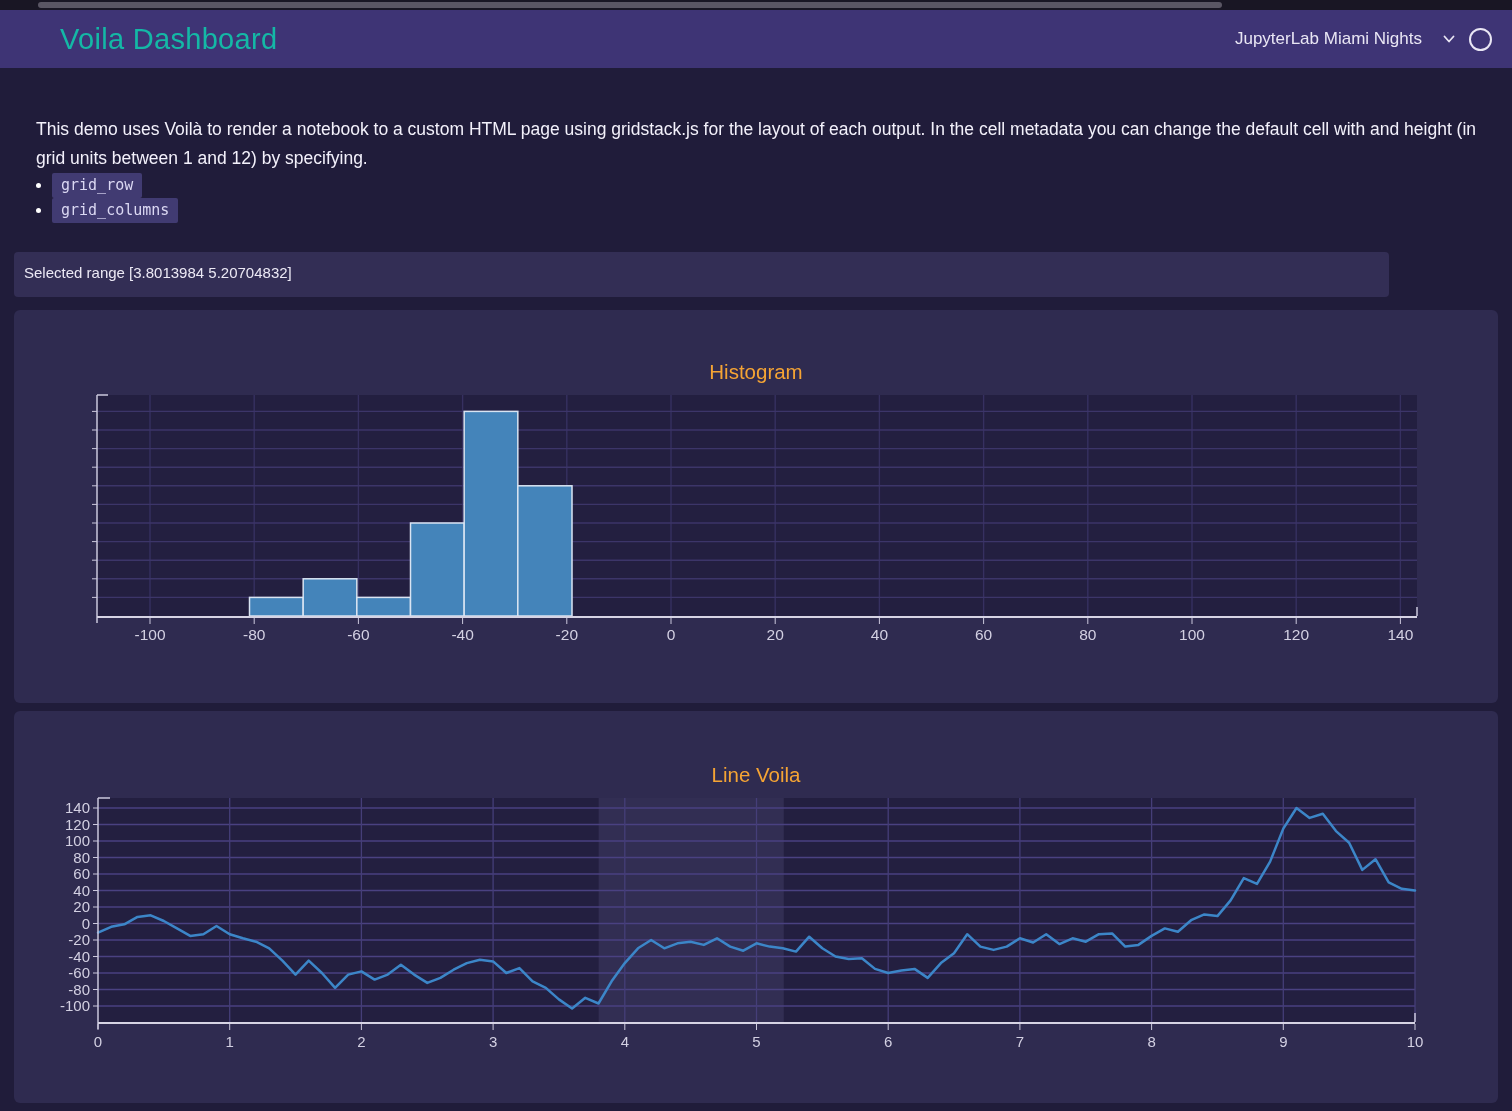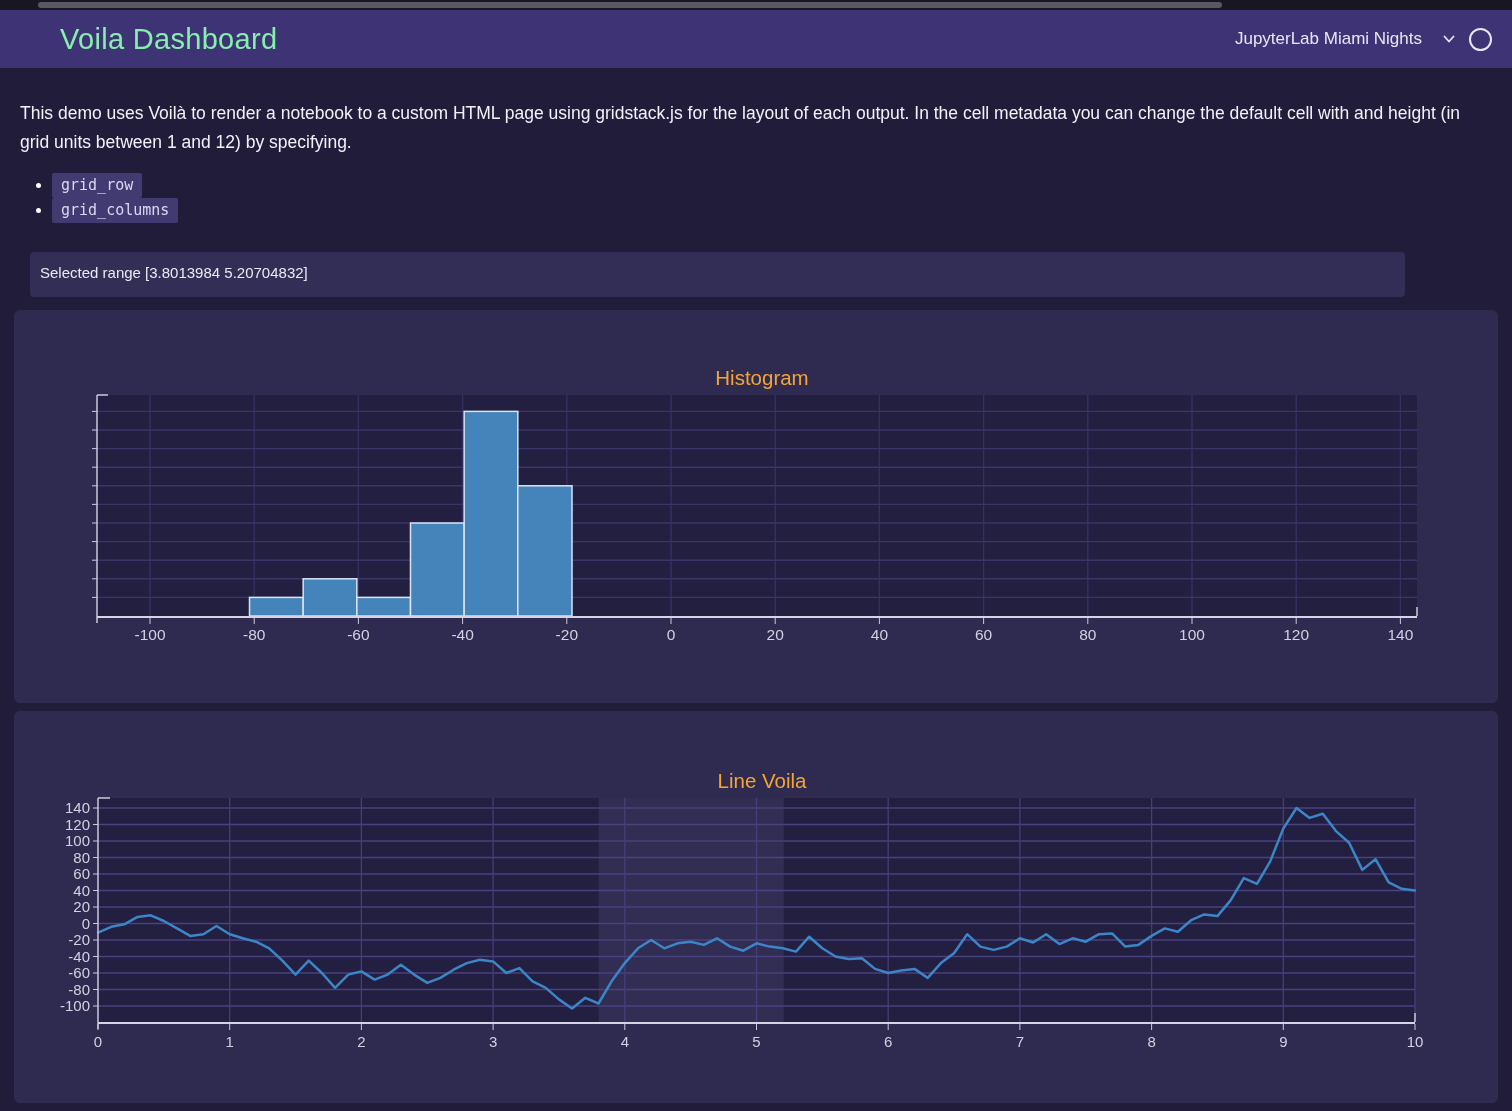--- a/index.html
+++ b/index.html
@@ -14,7 +14,7 @@
   .top-strip .thumb{position:absolute;left:38px;top:2px;width:1184px;height:6px;background:#5A5664;border-radius:3px;}
   
   .app-header{position:absolute;left:0;top:10px;width:1512px;height:58px;background:#3E3475;display:flex;align-items:center;}
-  .app-title{margin:0 0 0 60px;font-size:29px;font-weight:400;color:#86efac;letter-spacing:.3px;}
+  .app-title{margin:0 0 0 60px;font-size:29px;font-weight:400;color:#14b8a6;letter-spacing:.3px;}
   .header-right{position:absolute;right:20px;top:0;height:58px;display:flex;align-items:center;gap:13px;}
   .theme-selector{display:flex;align-items:center;gap:20px;color:#E9E6F4;font-size:17px;cursor:pointer;}
   .kernel-indicator{width:19px;height:19px;border:2px solid #E9E6F4;border-radius:50%;background:transparent;}

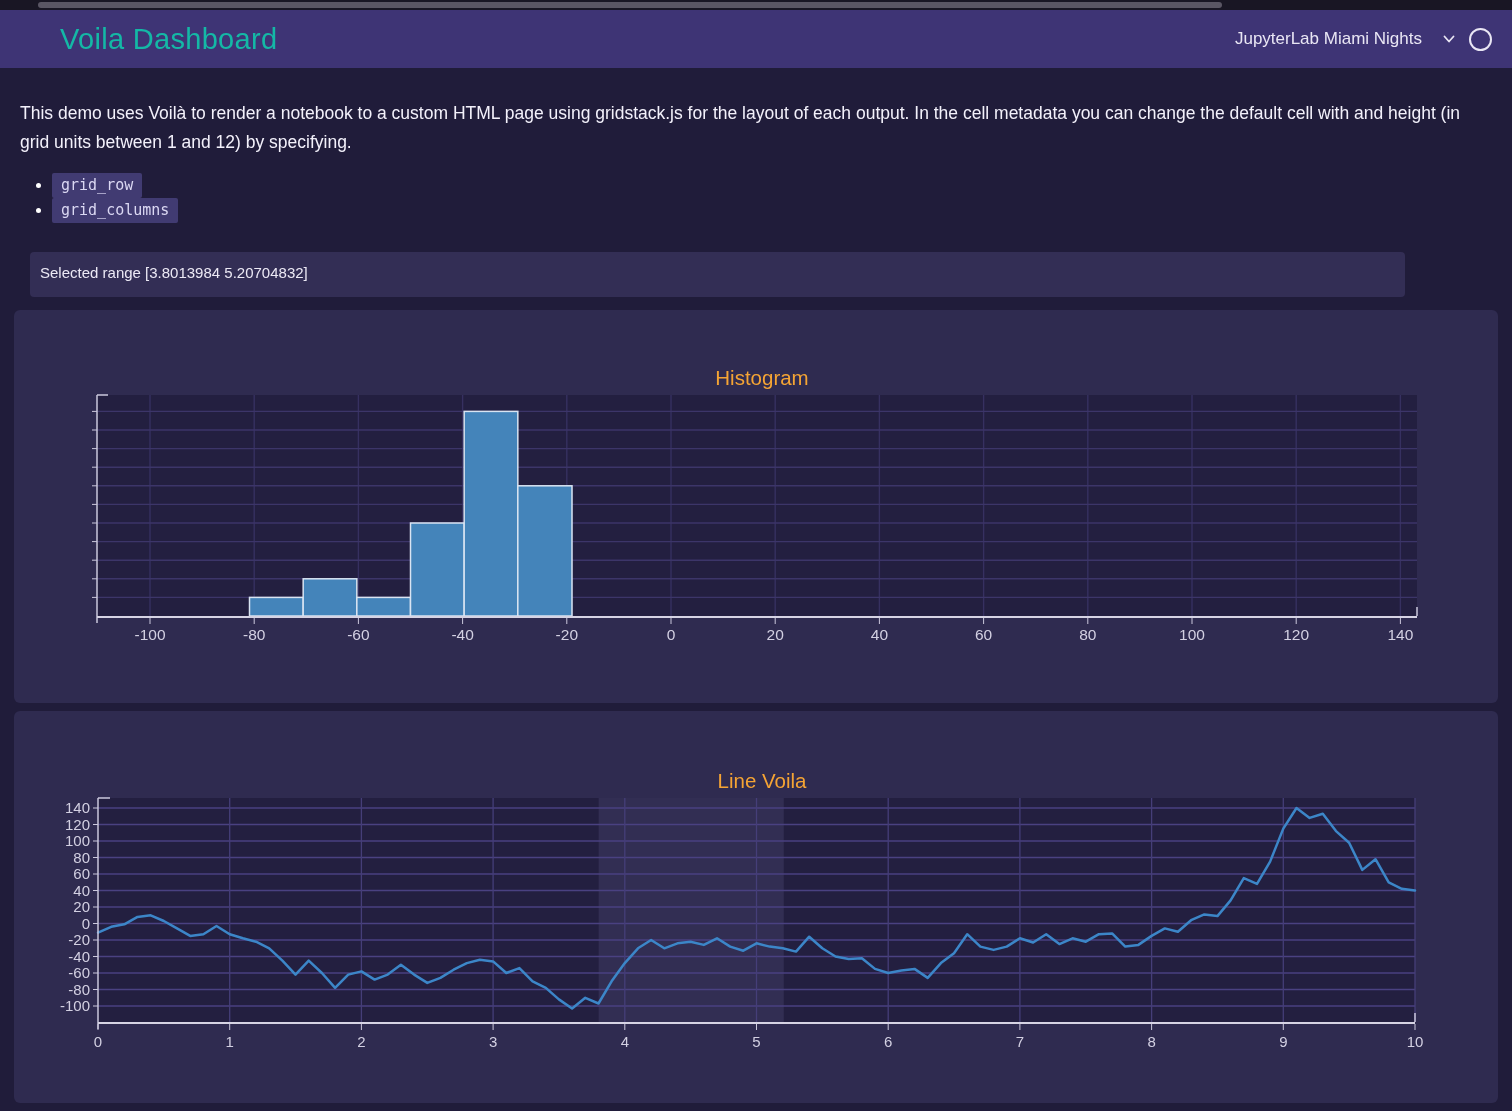--- a/index.html
+++ b/index.html
@@ -19,7 +19,7 @@
   .theme-selector{display:flex;align-items:center;gap:20px;color:#E9E6F4;font-size:17px;cursor:pointer;}
   .kernel-indicator{width:19px;height:19px;border:2px solid #E9E6F4;border-radius:50%;background:transparent;}
   
-  .description{position:absolute;left:20px;top:99px;width:1462px;margin:0;color:#F3F1FB;font-size:17.5px;line-height:28.5px;font-weight:400;}
+  .description{position:absolute;left:20px;top:99px;width:1462px;margin:16px;color:#F3F1FB;font-size:17.5px;line-height:28.5px;font-weight:400;}
   .bullet-list{position:absolute;left:20px;top:168px;margin:8px;padding:0 0 0 24px;color:#FFFFFF;}
   .bullet-list li{margin:0 0 7px 0;font-size:15px;}
   .code-chip{font-family:"DejaVu Sans Mono",monospace;font-size:15px;color:#DBD8F3;background:#413B72;padding:3px 9px 4px 9px;border-radius:2px;}

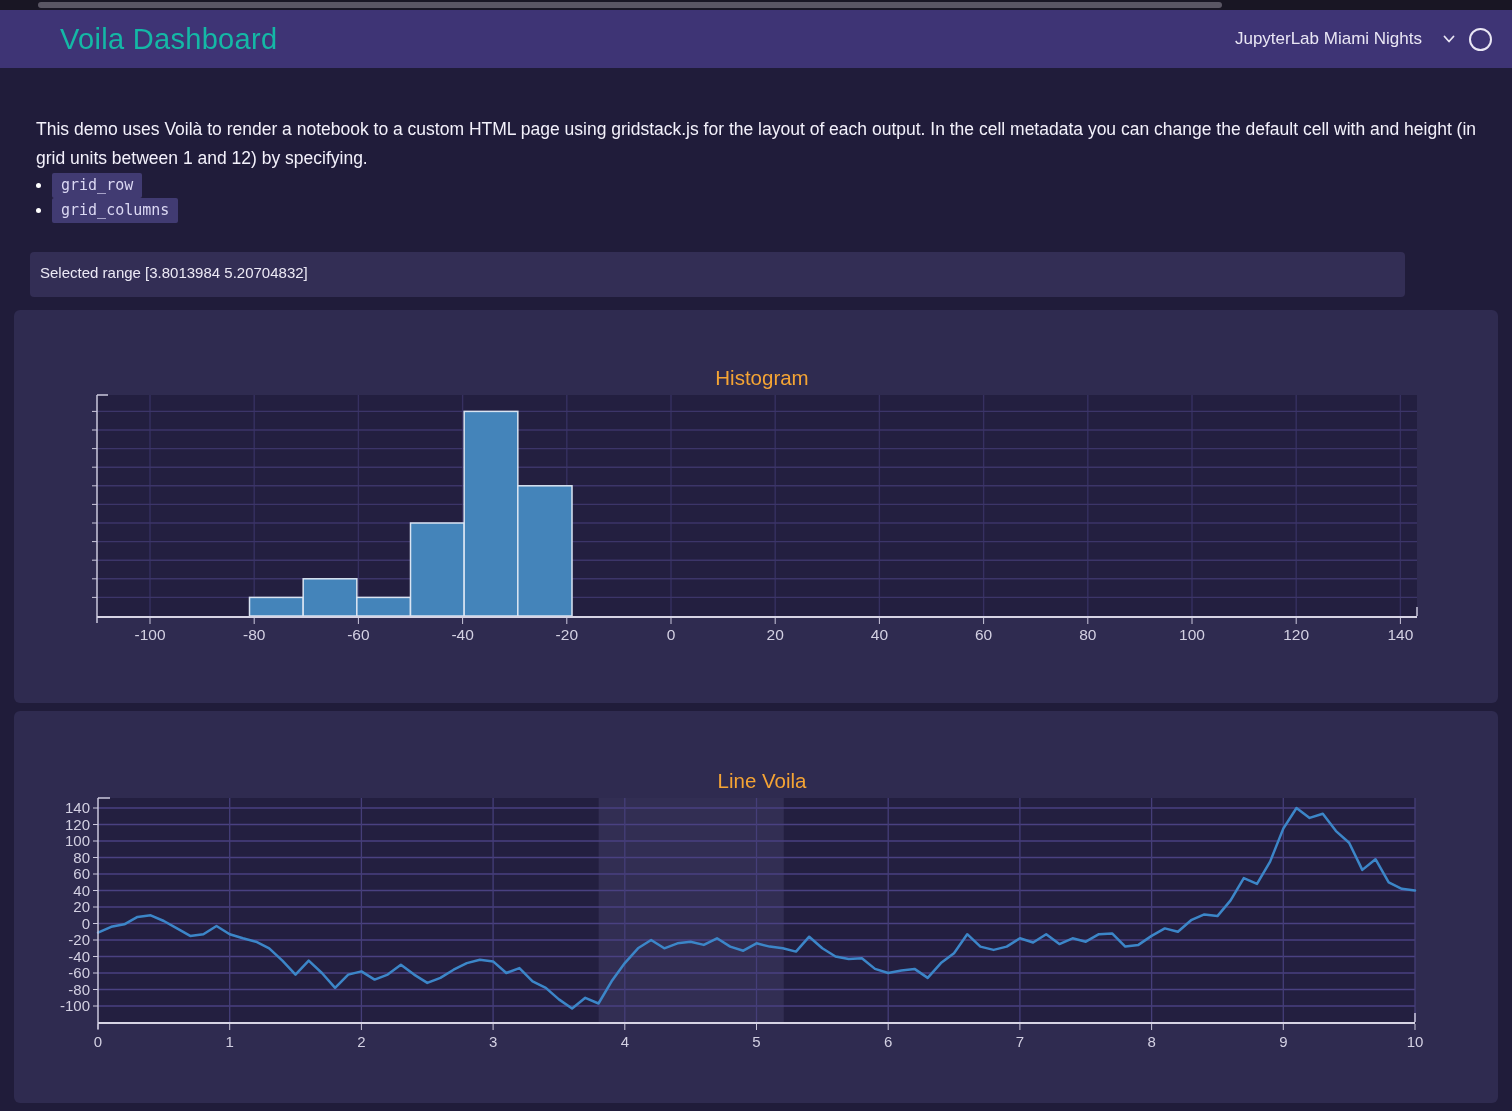--- a/index.html
+++ b/index.html
@@ -24,7 +24,7 @@
   .bullet-list li{margin:0 0 7px 0;font-size:15px;}
   .code-chip{font-family:"DejaVu Sans Mono",monospace;font-size:15px;color:#DBD8F3;background:#413B72;padding:3px 9px 4px 9px;border-radius:2px;}
   
-  .range-panel{position:absolute;left:14px;top:252px;width:1375px;height:45px;background:#332E55;border-radius:4px;box-sizing:border-box;margin-left:16px;}
+  .range-panel{position:absolute;left:14px;top:252px;width:1375px;height:45px;background:#332E55;border-radius:4px;box-sizing:border-box;}
   .range-panel .range-text{display:block;padding:12px 0 0 10px;color:#ECE9F5;font-size:15px;}
   
   .chart-panel{position:absolute;left:14px;width:1484px;background:#2F2B50;border-radius:6px;}

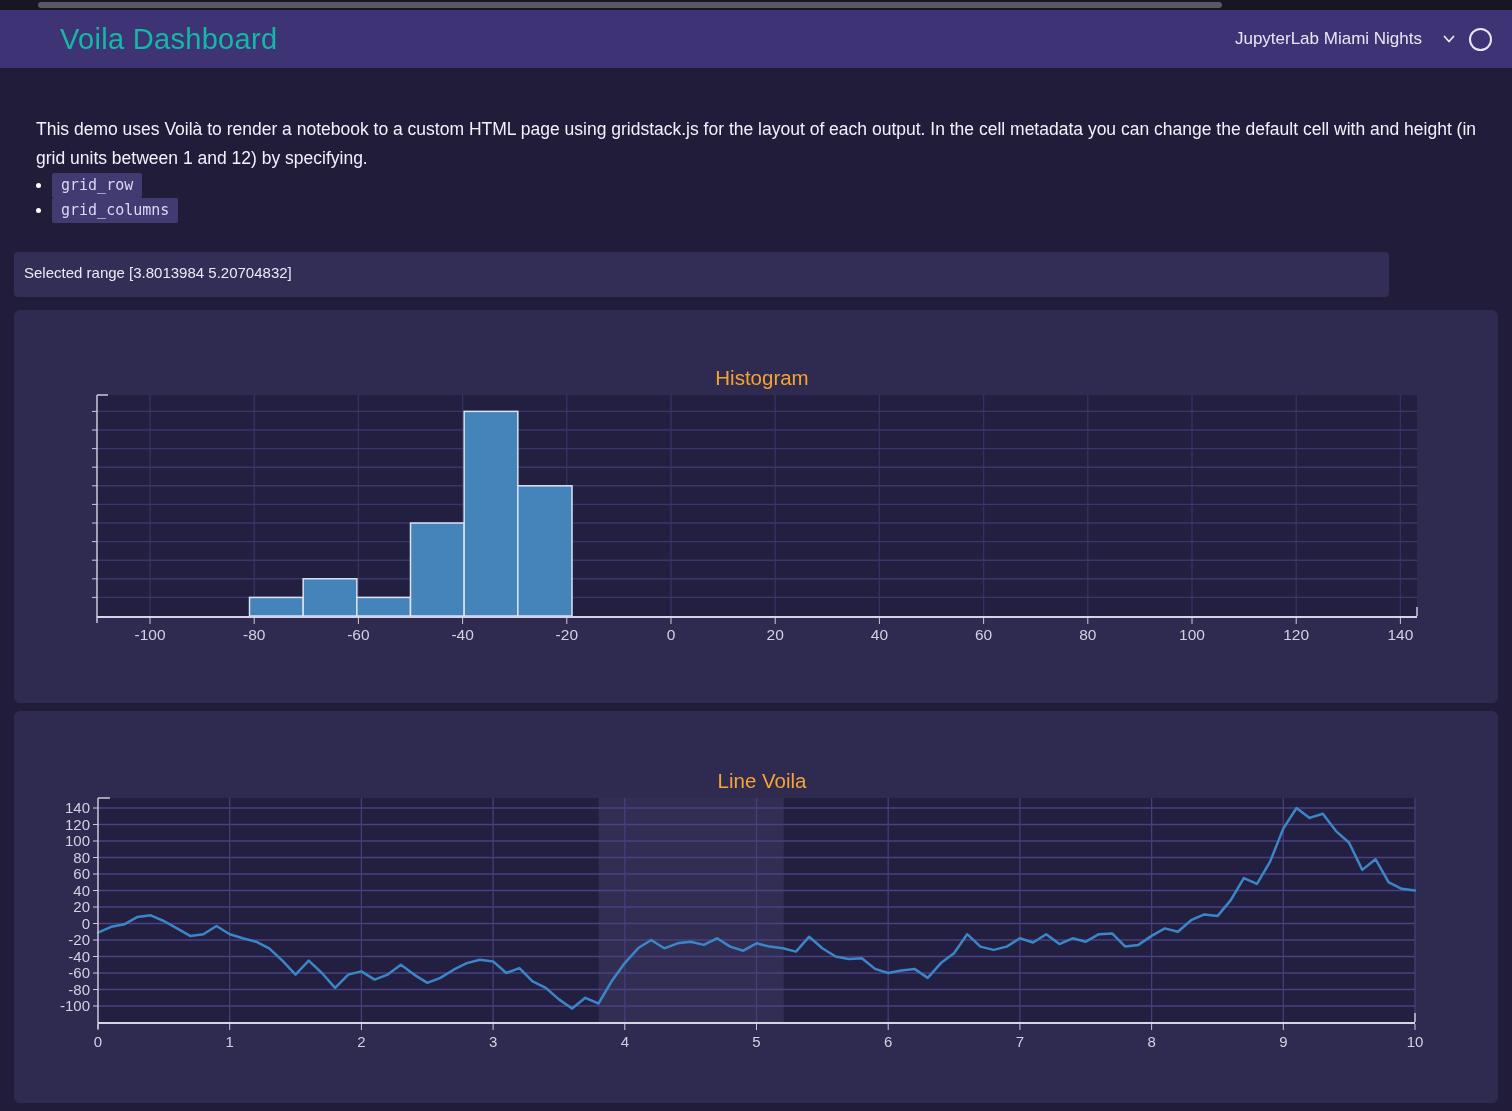--- a/index.html
+++ b/index.html
@@ -30,7 +30,7 @@
   .chart-panel{position:absolute;left:14px;width:1484px;background:#2F2B50;border-radius:6px;}
   #histogram-panel{top:310px;height:393px;}
   #line-chart-panel{top:711px;height:392px;}
-  .chart-title{position:absolute;left:0;width:100%;margin:6px;text-align:center;color:#F5A434;font-size:20.5px;font-weight:400;}
+  .chart-title{position:absolute;left:0;width:100%;margin:0;text-align:center;color:#F5A434;font-size:20.5px;font-weight:400;}
   #histogram-panel .chart-title{top:50px;}
   #line-chart-panel .chart-title{top:52px;}
   .chart-svg{position:absolute;left:0;top:0;}

